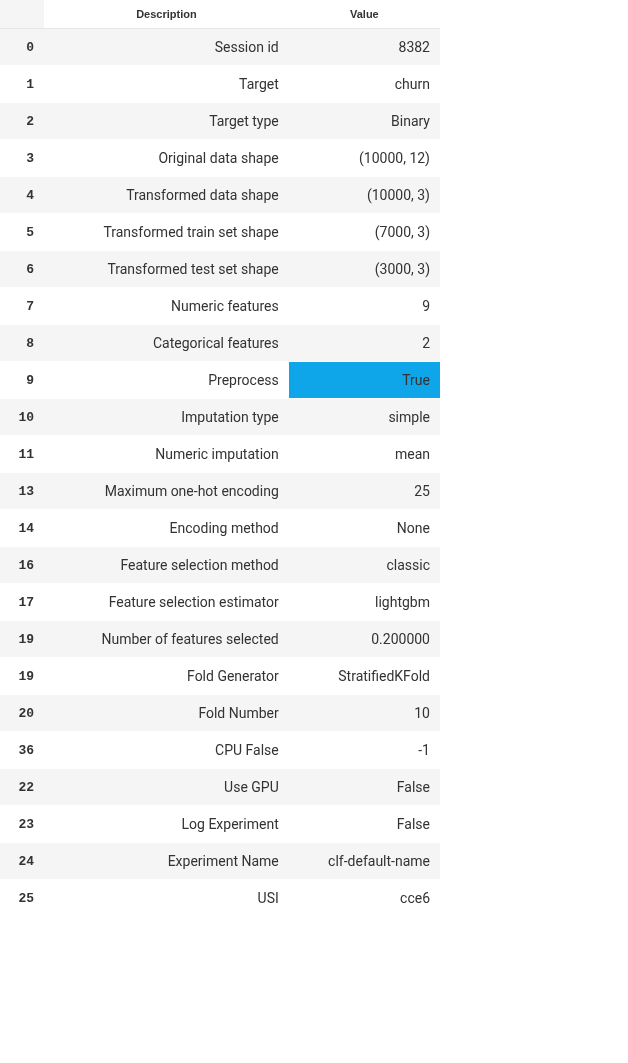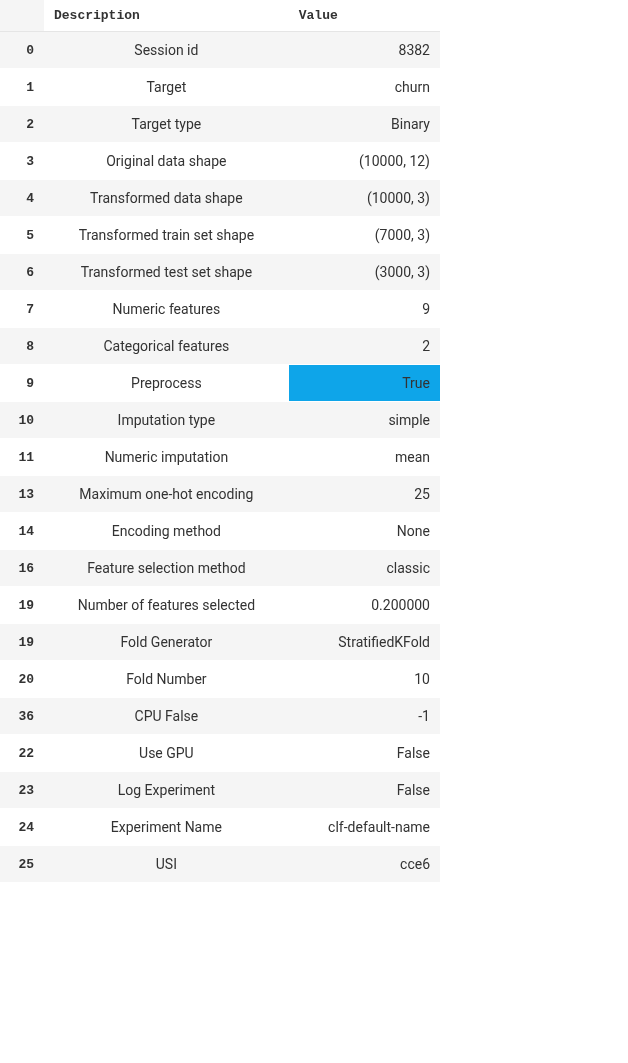--- a/index.html
+++ b/index.html
@@ -23,12 +23,12 @@
     }
     thead th {
       font-weight: 700;
-      text-align: left;
+      text-align: center;
       padding: 8px 10px;
       border-bottom: 1px solid #e5e5e5;
       background: #fff;
-      font-family: Liberation Mono, monospace;
-      font-size: 13px;
+      font-family: Liberation Sans, sans-serif;
+      font-size: 11px;
     }
     thead th.index-header {
       width: 44px;

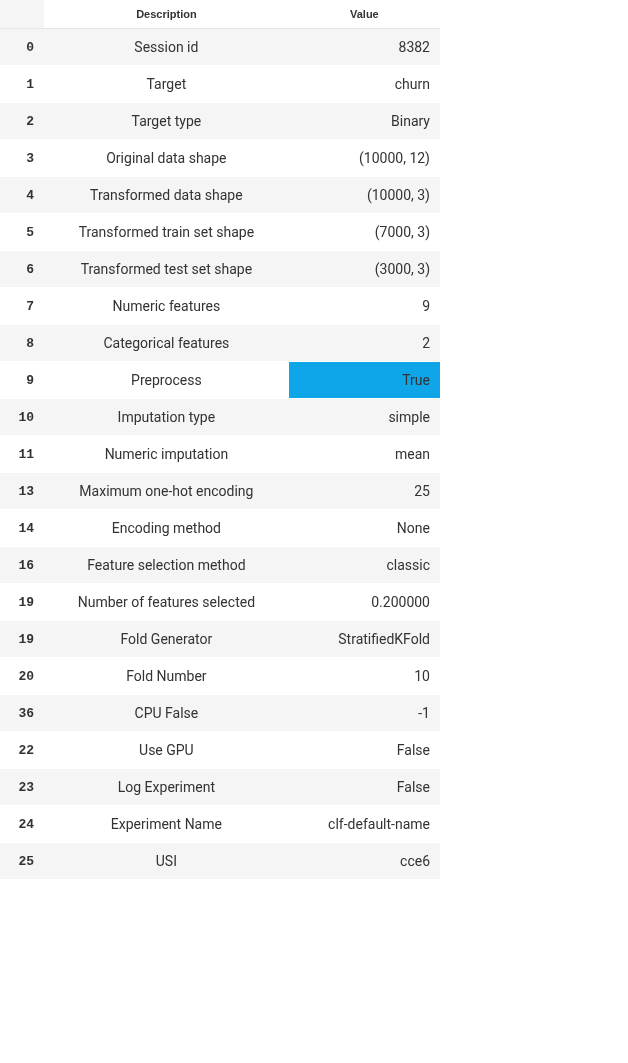--- a/index.html
+++ b/index.html
@@ -56,7 +56,7 @@
       font-size: 13px;
     }
     td.desc-cell {
-      text-align: center;
+      text-align: right;
     }
     td.value-cell {
       white-space: nowrap;

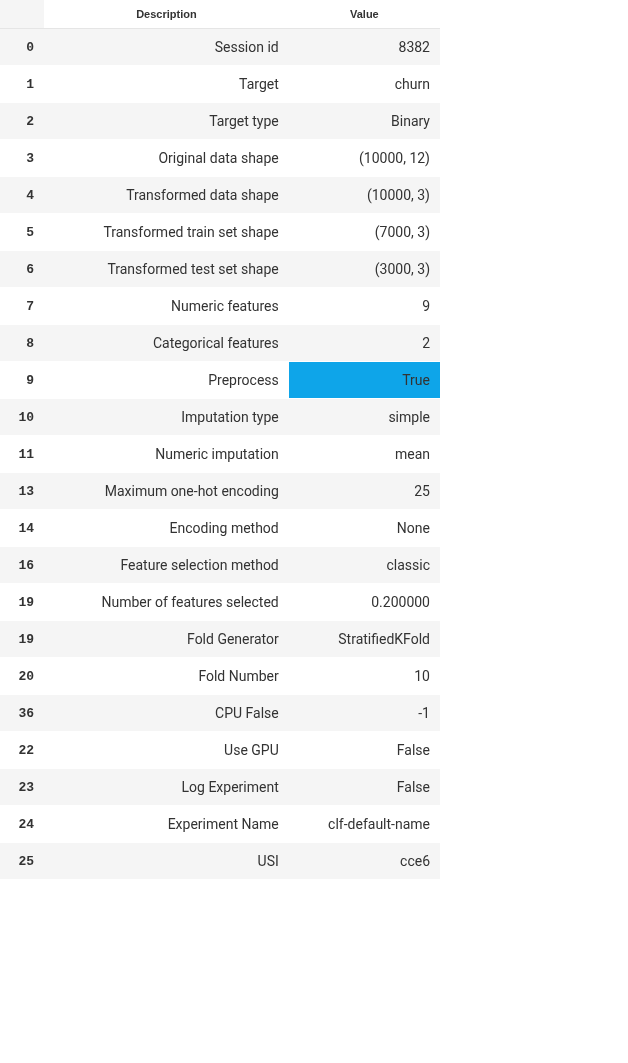--- a/index.html
+++ b/index.html
@@ -155,6 +155,11 @@
           <td class="value-cell">classic</td>
         </tr>
         <tr>
+          <td class="index-cell">17</td>
+          <td class="desc-cell">Feature selection estimator</td>
+          <td class="value-cell">lightgbm</td>
+        </tr>
+        <tr>
           <td class="index-cell">19</td>
           <td class="desc-cell">Number of features selected</td>
           <td class="value-cell">0.200000</td>

